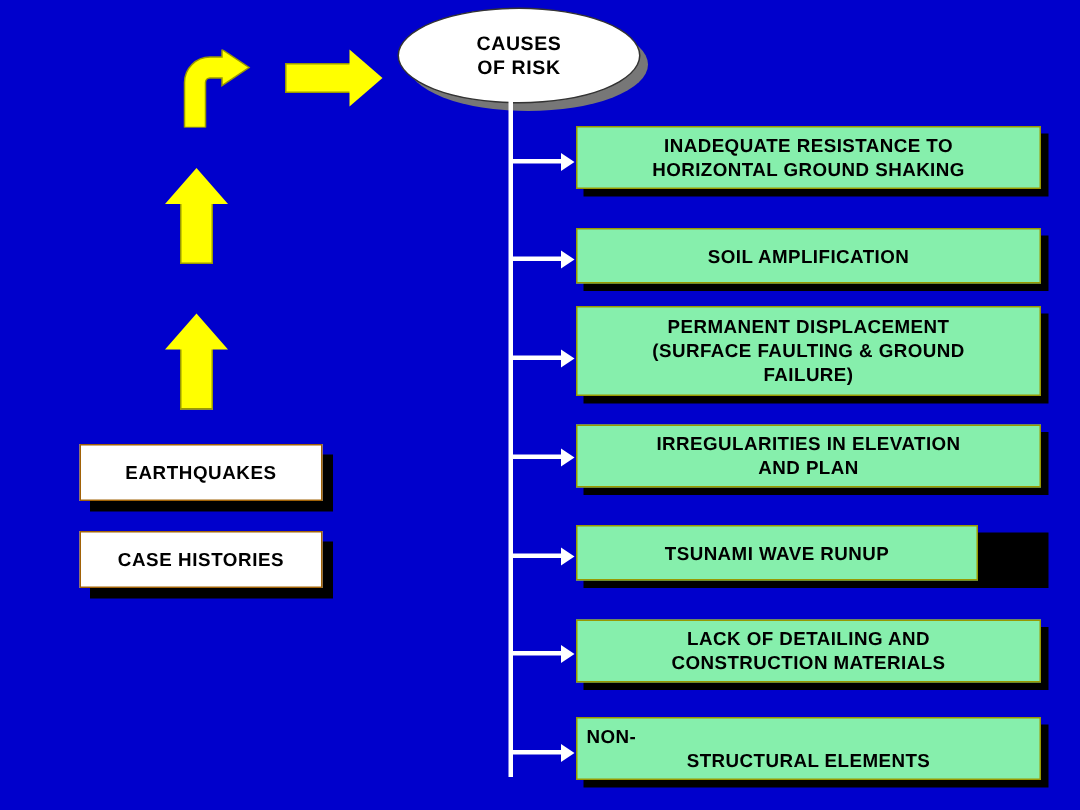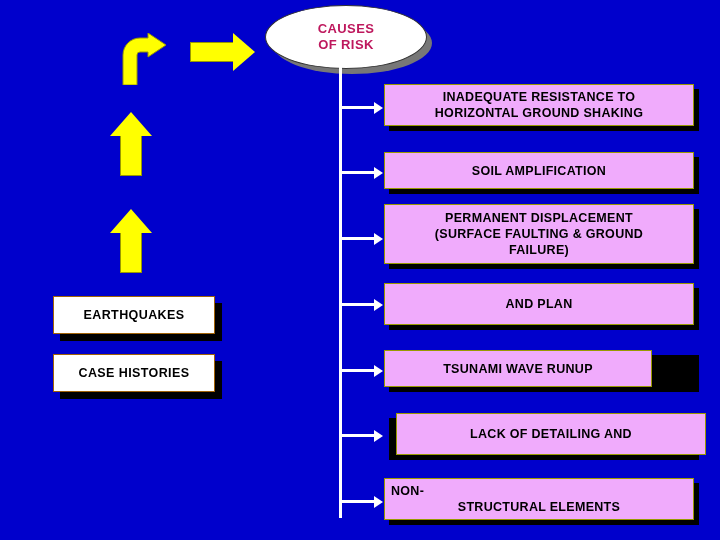--- a/index.html
+++ b/index.html
@@ -45,7 +45,7 @@
     text-align: center;
   }
   .ellipse-text {
-    color: #be185d;
+    color: #000000;
     font-size: 13px;
     font-weight: bold;
     line-height: 16px;

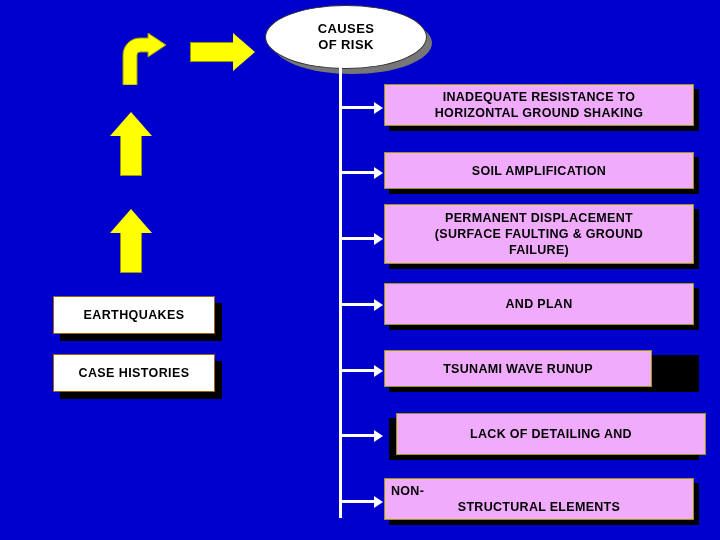--- a/index.html
+++ b/index.html
@@ -59,7 +59,7 @@
   }
   .ybox {
     position: absolute;
-    background: #f0abfc;
+    background: #86efac;
     border: 1px solid #999900;
     display: flex;
     align-items: center;

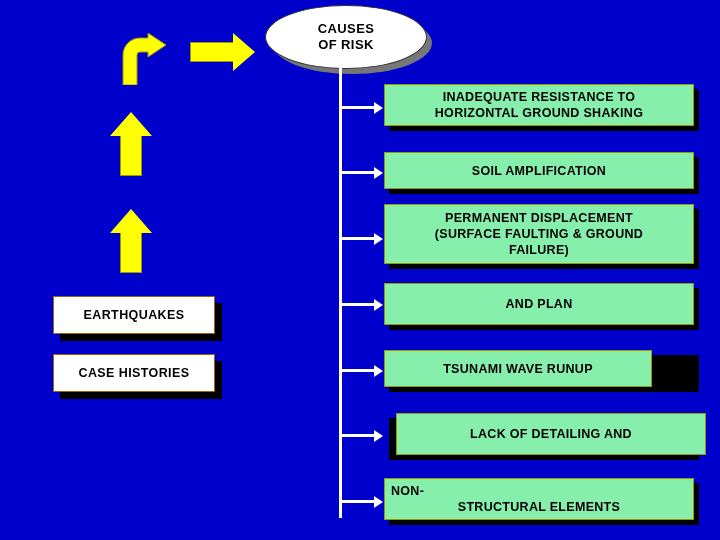--- a/index.html
+++ b/index.html
@@ -251,6 +251,7 @@
   <div class="ybox-shadow" style="left:389px; top:288px; width:310px; height:42px;"></div>
   <div class="ybox" style="left:384px; top:283px; width:310px; height:42px;">
     <div class="ybox-text">
+      <div>IRREGULARITIES  IN  ELEVATION</div>
       <div>AND  PLAN</div>
     </div>
   </div>

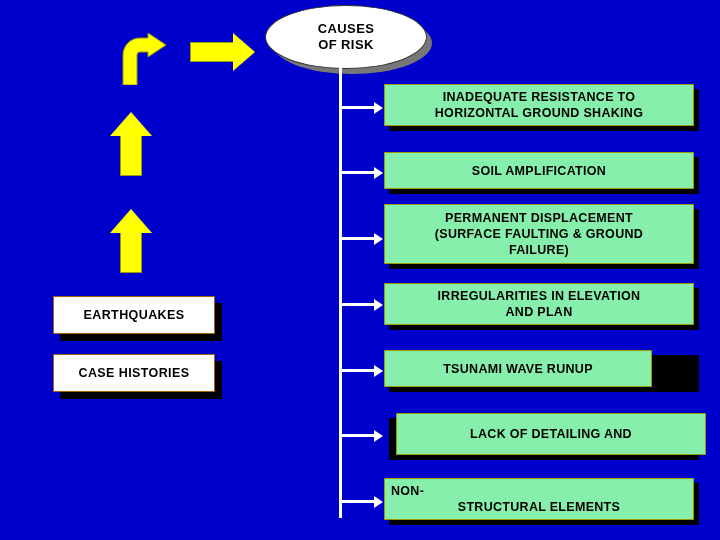--- a/index.html
+++ b/index.html
@@ -264,7 +264,7 @@
   </div>
 
   <div class="ybox-shadow" style="left:389px; top:418px; width:310px; height:42px;"></div>
-  <div class="ybox" style="left:396px; top:413px; width:310px; height:42px;">
+  <div class="ybox" style="left:384px; top:413px; width:310px; height:42px;">
     <div class="ybox-text">
       <div>LACK OF DETAILING AND</div>
     </div>

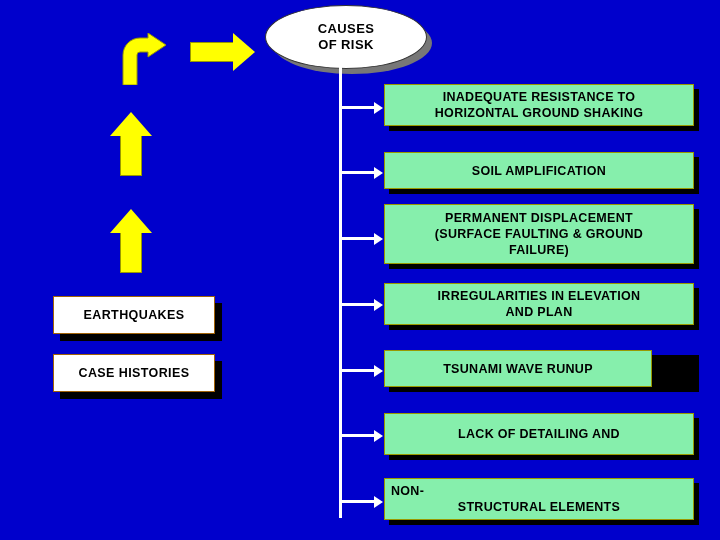--- a/index.html
+++ b/index.html
@@ -267,6 +267,7 @@
   <div class="ybox" style="left:384px; top:413px; width:310px; height:42px;">
     <div class="ybox-text">
       <div>LACK OF DETAILING AND</div>
+      <div>CONSTRUCTION MATERIALS</div>
     </div>
   </div>
 

